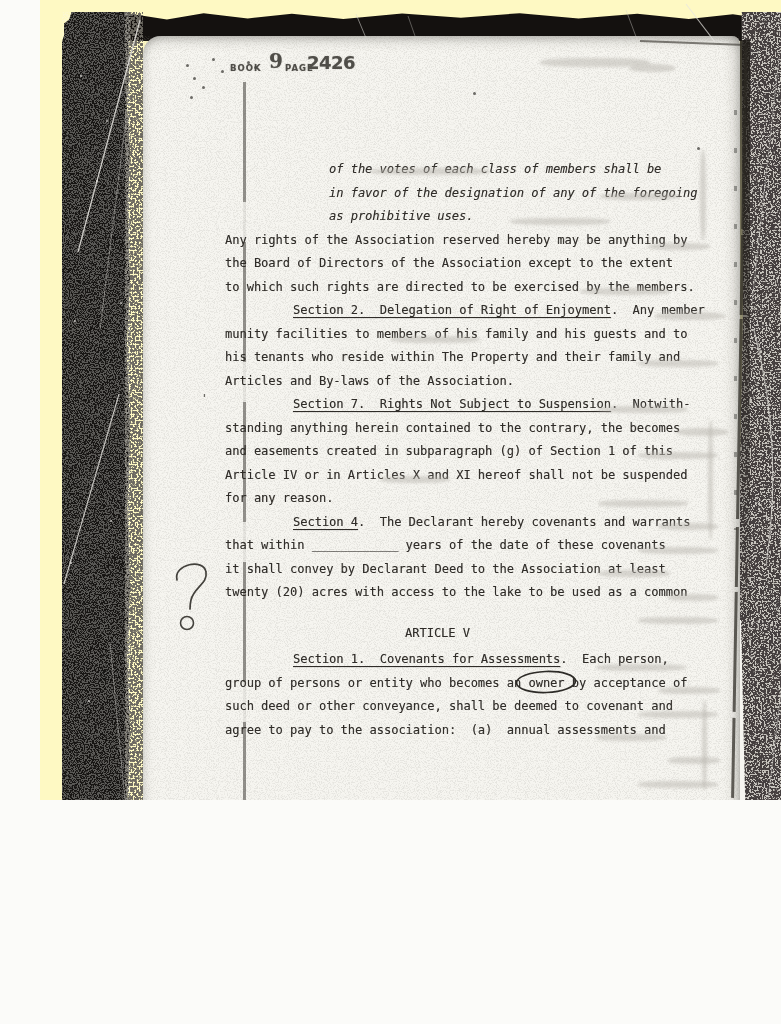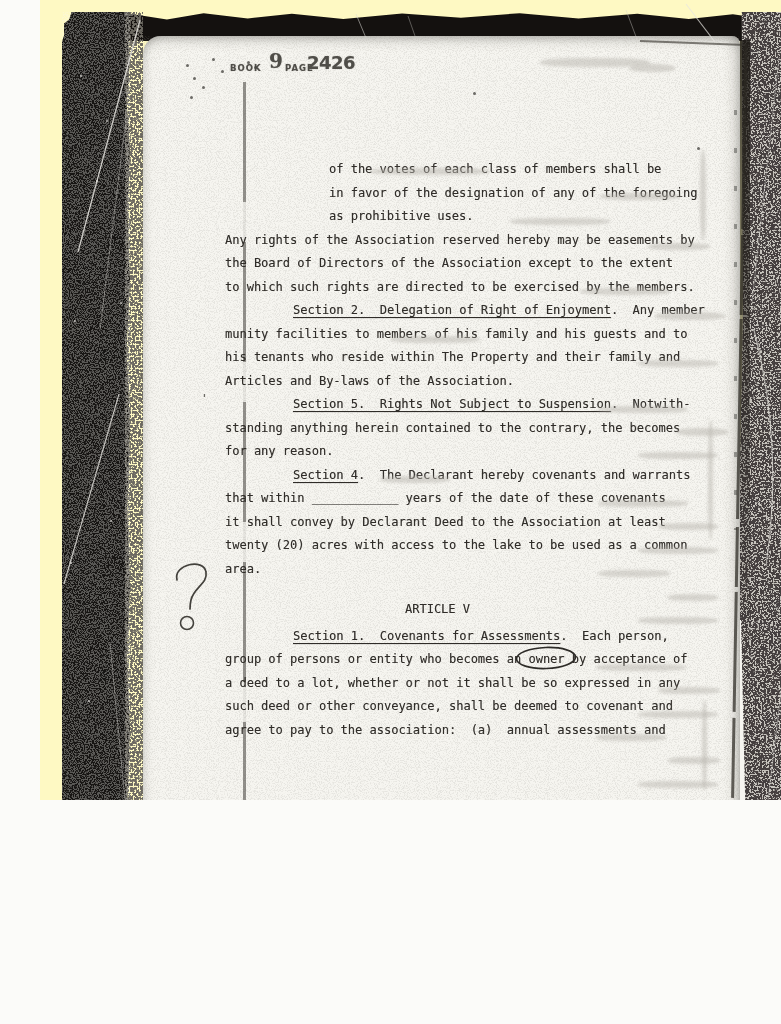--- a/index.html
+++ b/index.html
@@ -39,7 +39,7 @@
   .textblock{position:absolute;left:82px;top:122px;width:500px;z-index:2;color:#2f2c28;
     font-size:12px;line-height:23.5px;text-shadow:.3px .3px .5px rgba(40,38,34,.35);}
   .ln{white-space:pre;min-height:23.5px;}
-  .ind-a{margin-left:104px;}
+  .ind-a{margin-left:104px;font-style:italic;}
   .ind-b{margin-left:68px;}
   .ind-c{margin-left:180px;}
   .gap-top{margin-top:17px;}

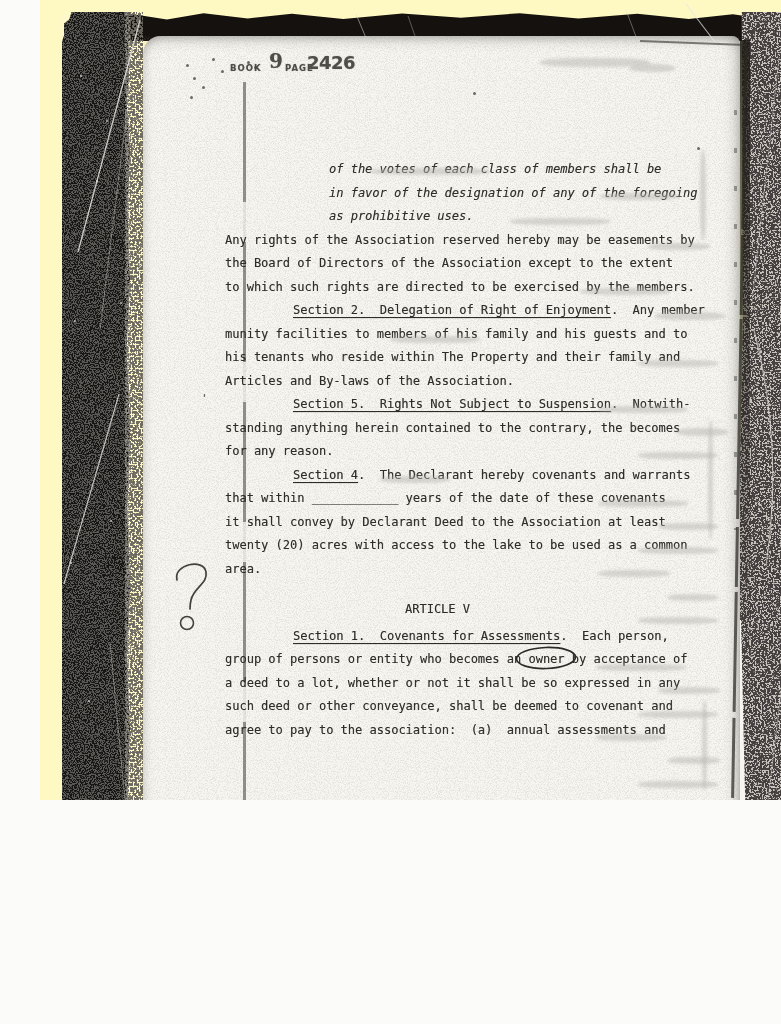--- a/index.html
+++ b/index.html
@@ -139,7 +139,7 @@
       <div class="ln ind-a">of the votes of each class of members shall be</div>
       <div class="ln ind-a">in favor of the designation of any of the foregoing</div>
       <div class="ln ind-a">as prohibitive uses.</div>
-      <div class="ln">Any rights of the Association reserved hereby may be easements by</div>
+      <div class="ln">Any rights of the Association reserved hereby may be anything by</div>
       <div class="ln">the Board of Directors of the Association except to the extent</div>
       <div class="ln">to which such rights are directed to be exercised by the members.</div>
 

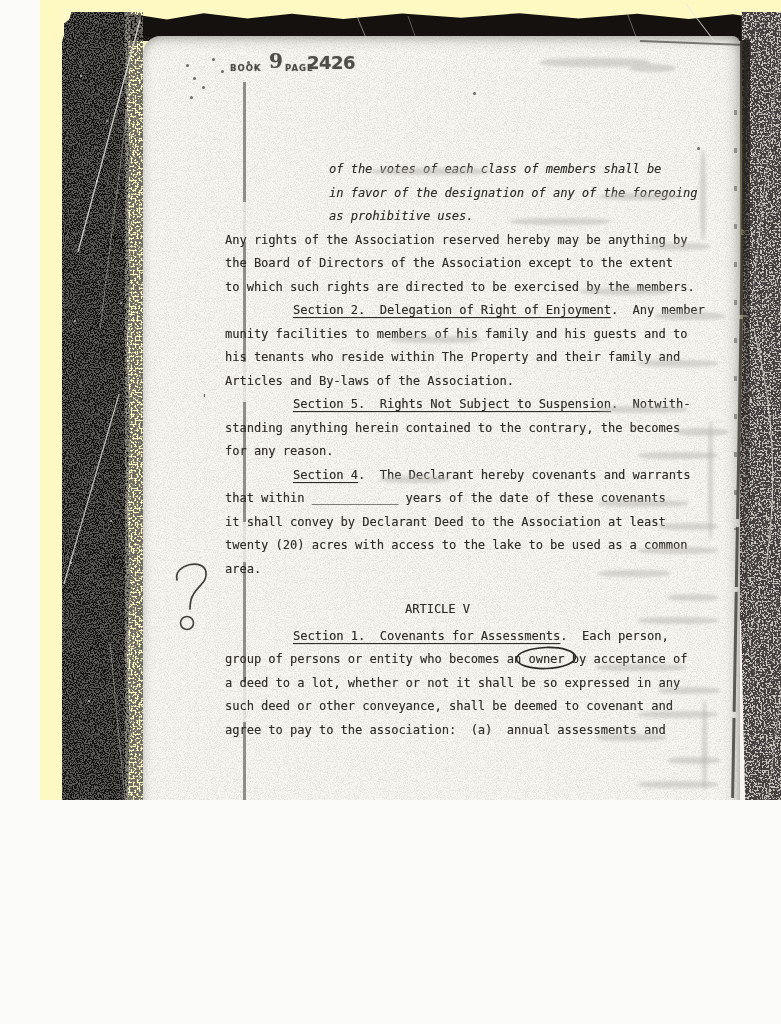--- a/index.html
+++ b/index.html
@@ -148,7 +148,7 @@
       <div class="ln">his tenants who reside within The Property and their family and</div>
       <div class="ln">Articles and By-laws of the Association.</div>
 
-      <div class="ln ind-b"><span class="und">Section 5.  Rights Not Subject to Suspension</span><span>.  Notwith-</span></div>
+      <div class="ln ind-b"><span class="und">Section 7.  Rights Not Subject to Suspension</span><span>.  Notwith-</span></div>
       <div class="ln">standing anything herein contained to the contrary, the becomes</div>
       <div class="ln">for any reason.</div>
 

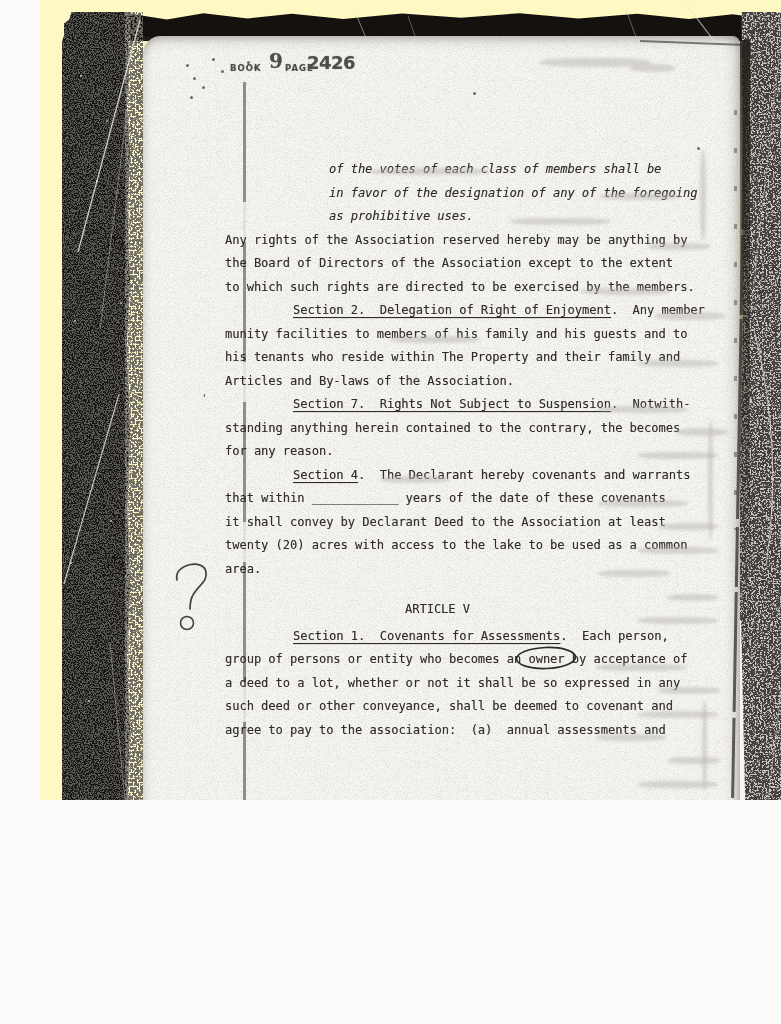--- a/index.html
+++ b/index.html
@@ -150,6 +150,7 @@
 
       <div class="ln ind-b"><span class="und">Section 7.  Rights Not Subject to Suspension</span><span>.  Notwith-</span></div>
       <div class="ln">standing anything herein contained to the contrary, the becomes</div>
+      <div class="ln">and easements created in subparagraph (g) of Section 1 of this</div>
       <div class="ln">for any reason.</div>
 
       <div class="ln ind-b"><span class="und">Section 4</span><span>.  The Declarant hereby covenants and warrants</span></div>

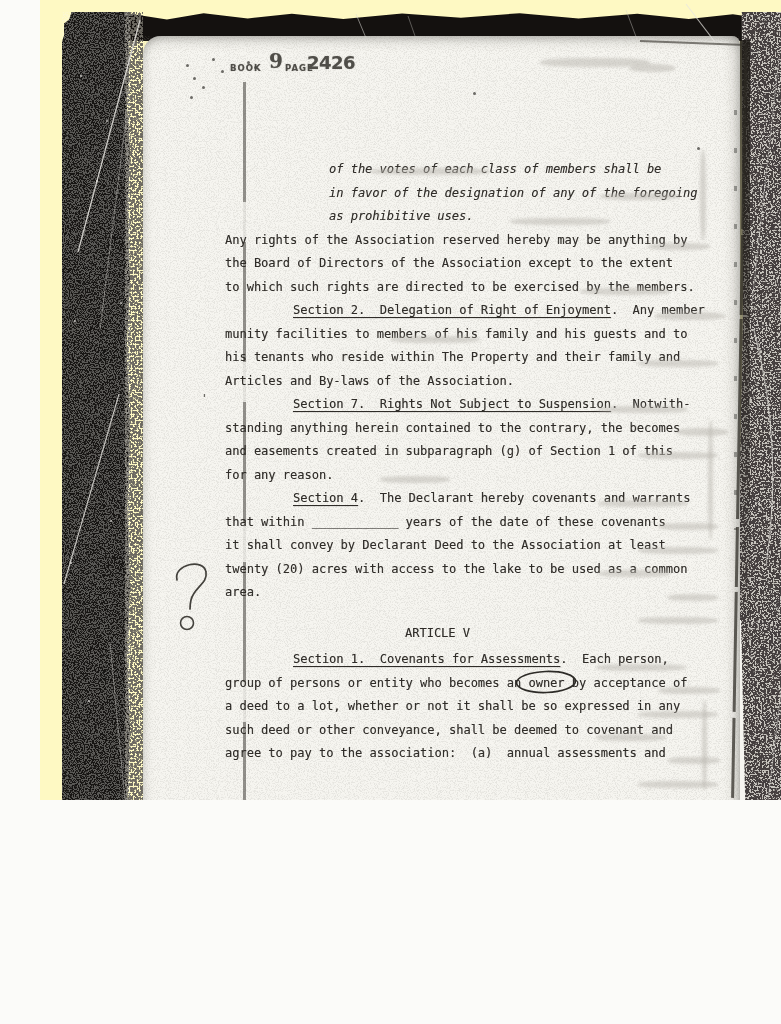--- a/index.html
+++ b/index.html
@@ -151,6 +151,7 @@
       <div class="ln ind-b"><span class="und">Section 7.  Rights Not Subject to Suspension</span><span>.  Notwith-</span></div>
       <div class="ln">standing anything herein contained to the contrary, the becomes</div>
       <div class="ln">and easements created in subparagraph (g) of Section 1 of this</div>
+      <div class="ln">Article IV or in Articles X and XI hereof shall not be suspended</div>
       <div class="ln">for any reason.</div>
 
       <div class="ln ind-b"><span class="und">Section 4</span><span>.  The Declarant hereby covenants and warrants</span></div>

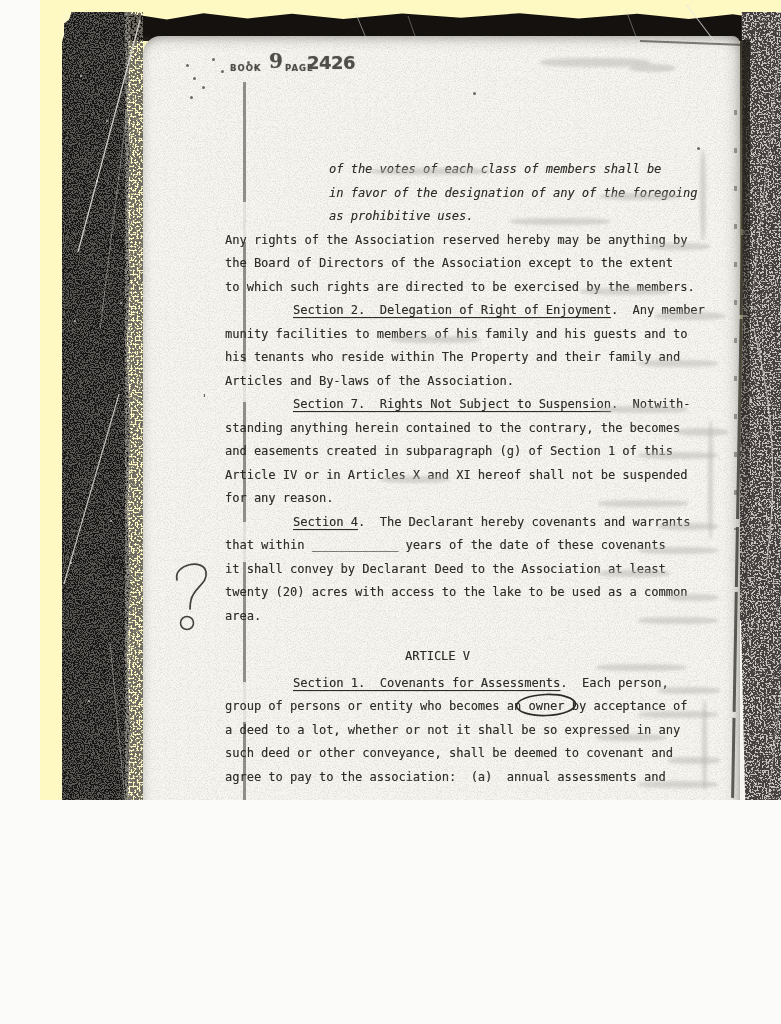--- a/index.html
+++ b/index.html
@@ -158,7 +158,6 @@
       <div class="ln">that within ____________ years of the date of these covenants</div>
       <div class="ln">it shall convey by Declarant Deed to the Association at least</div>
       <div class="ln">twenty (20) acres with access to the lake to be used as a common</div>
-      <div class="ln">area.</div>
 
       <div class="ln ind-c gap-top">ARTICLE V</div>
 

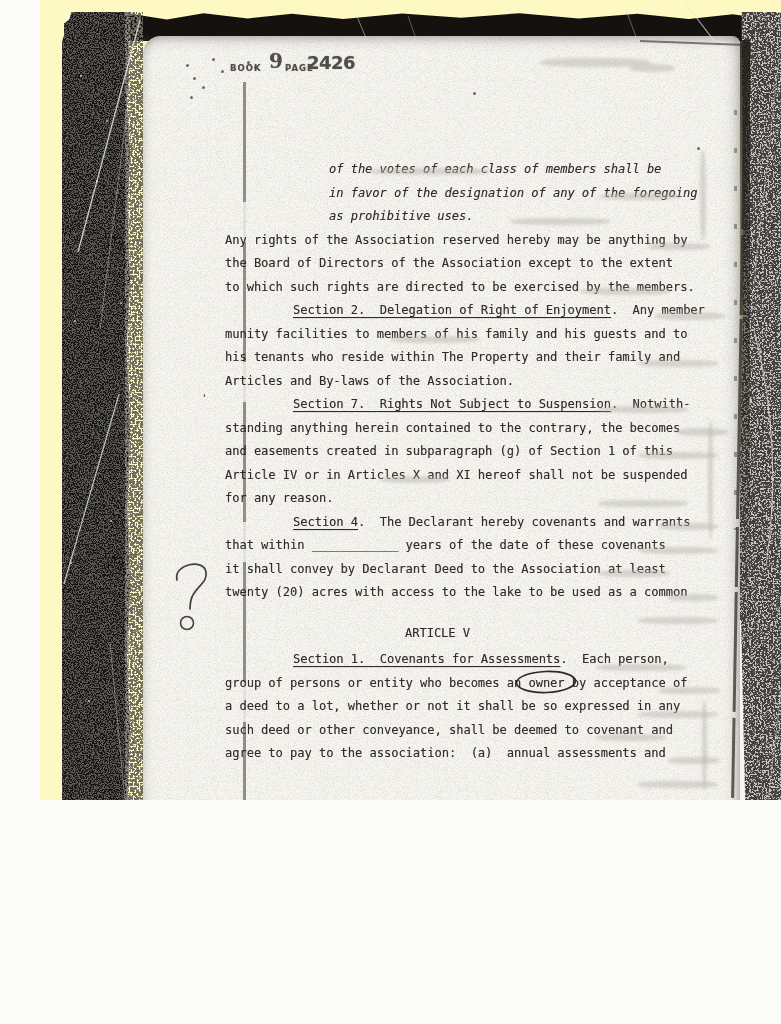--- a/index.html
+++ b/index.html
@@ -165,7 +165,6 @@
       <div class="ln"><span>group of persons or entity who becomes an </span><span class="circled"><span>owner</span><svg width="62" height="26" viewBox="0 0 62 26">
               <ellipse cx="31" cy="13" rx="29.5" ry="10.5" fill="none" stroke="#2d2b27" stroke-width="1.7" transform="rotate(-2 31 13)"></ellipse>
             </svg></span><span> by acceptance of</span></div>
-      <div class="ln">a deed to a lot, whether or not it shall be so expressed in any</div>
       <div class="ln">such deed or other conveyance, shall be deemed to covenant and</div>
       <div class="ln">agree to pay to the association:  (a)  annual assessments and</div>
     </div>

